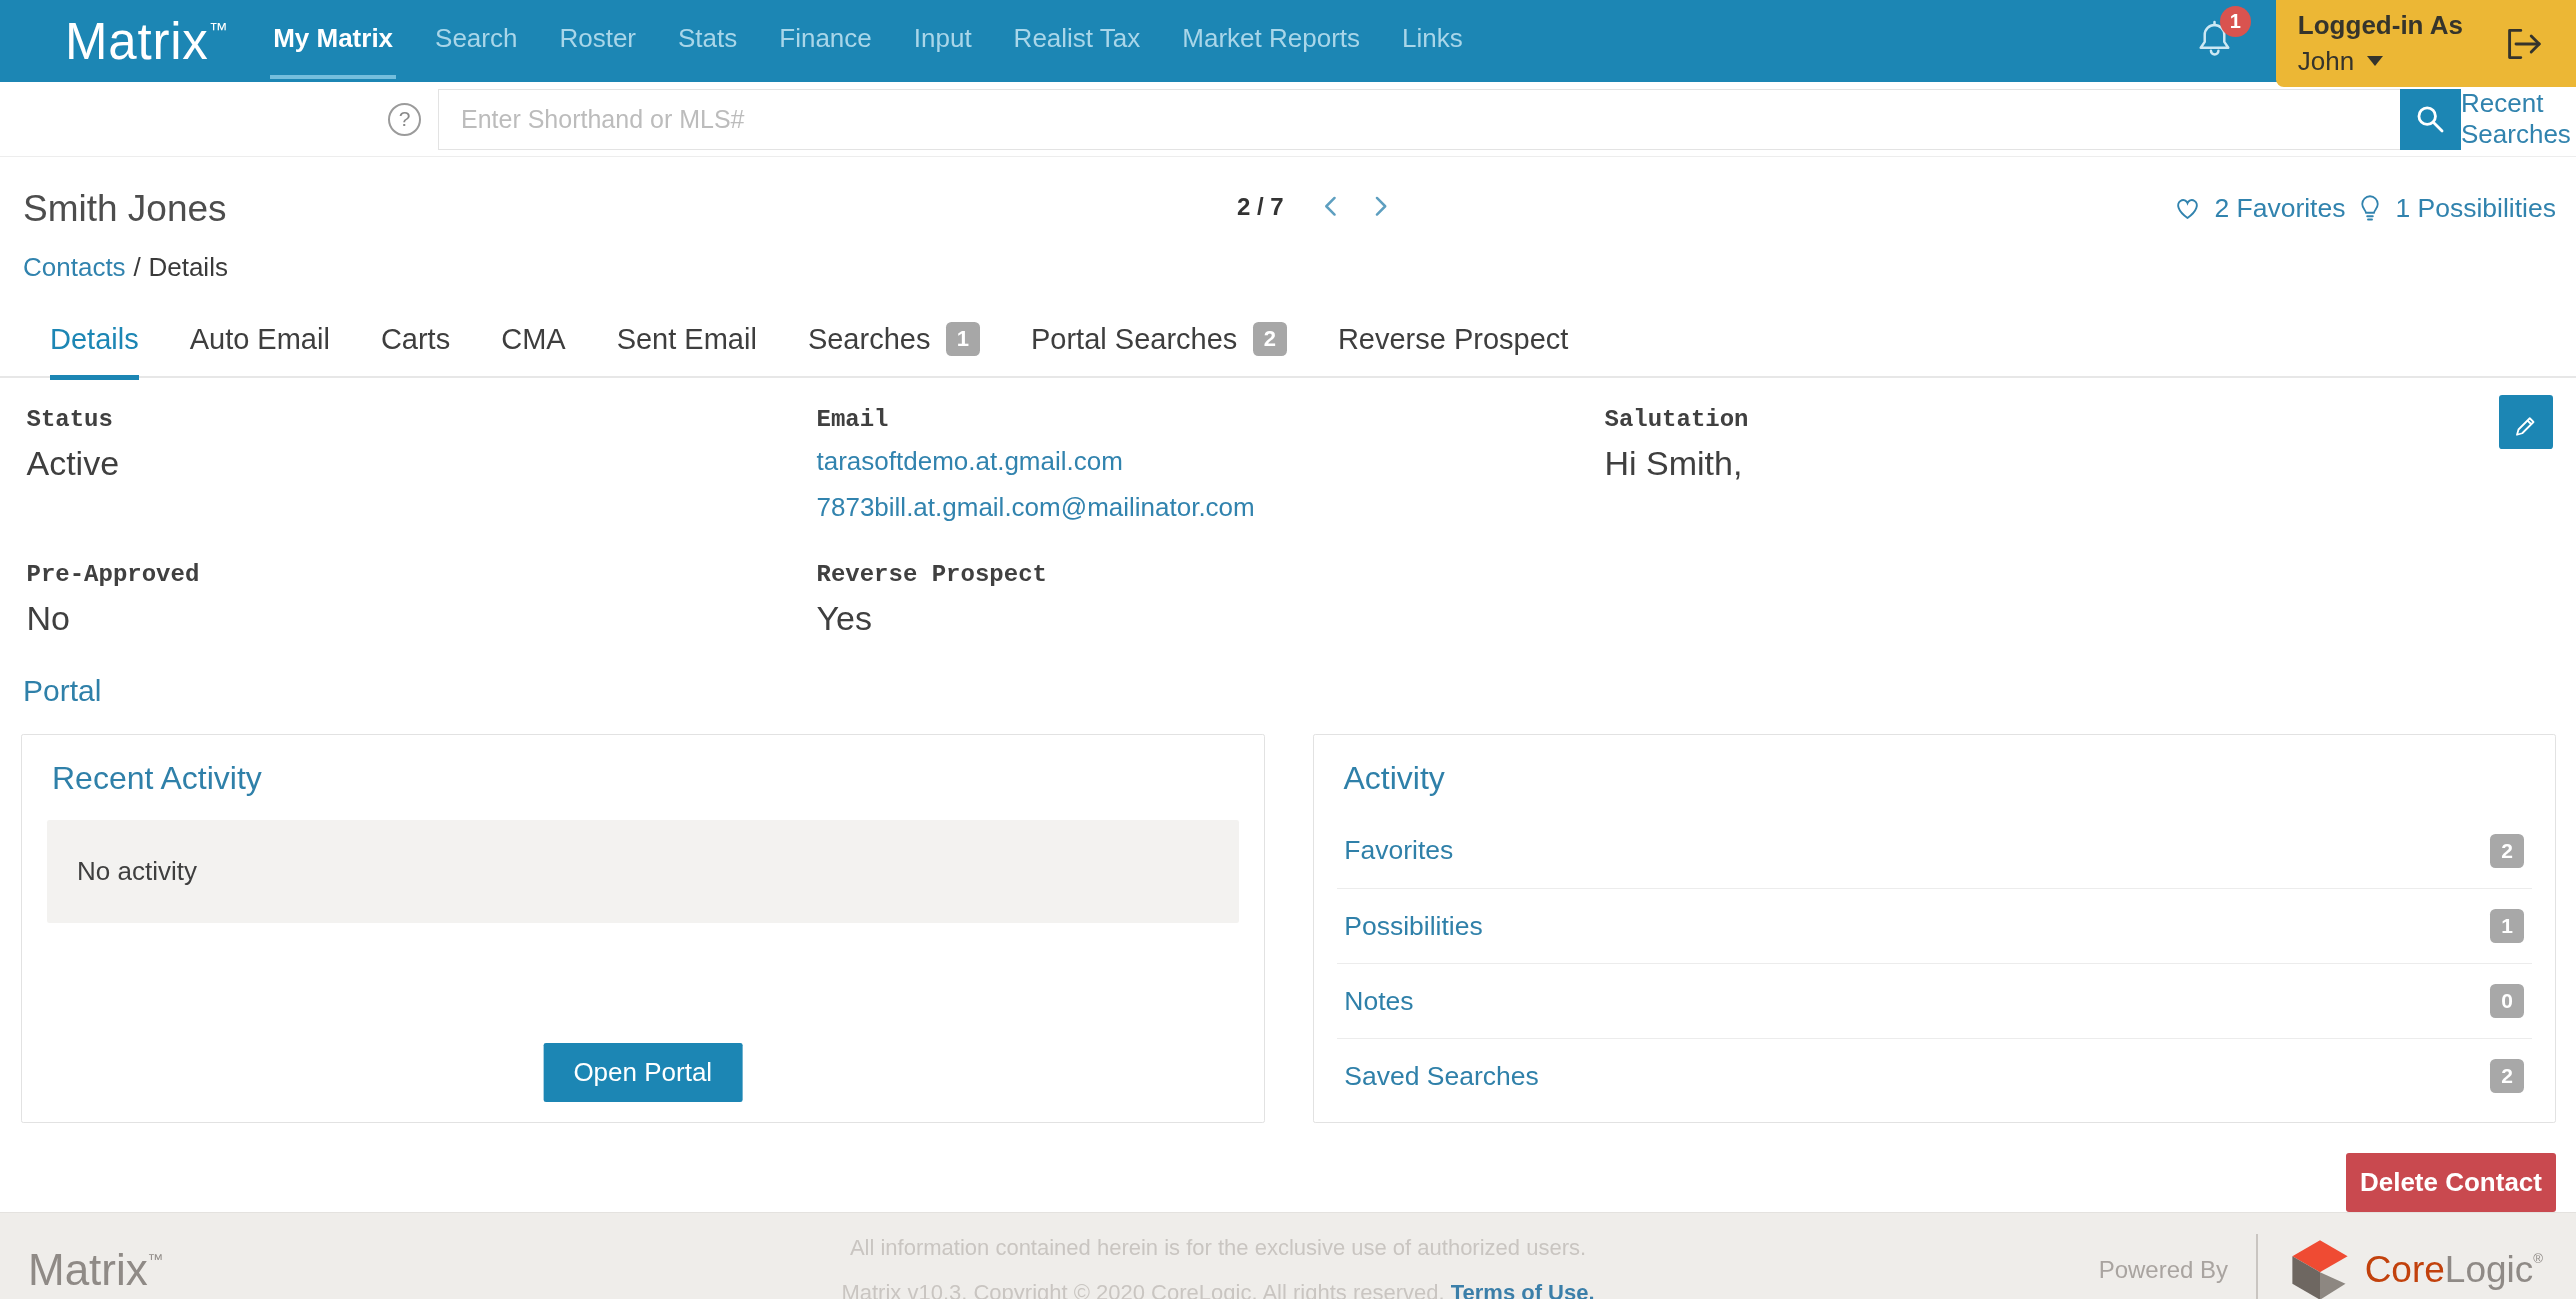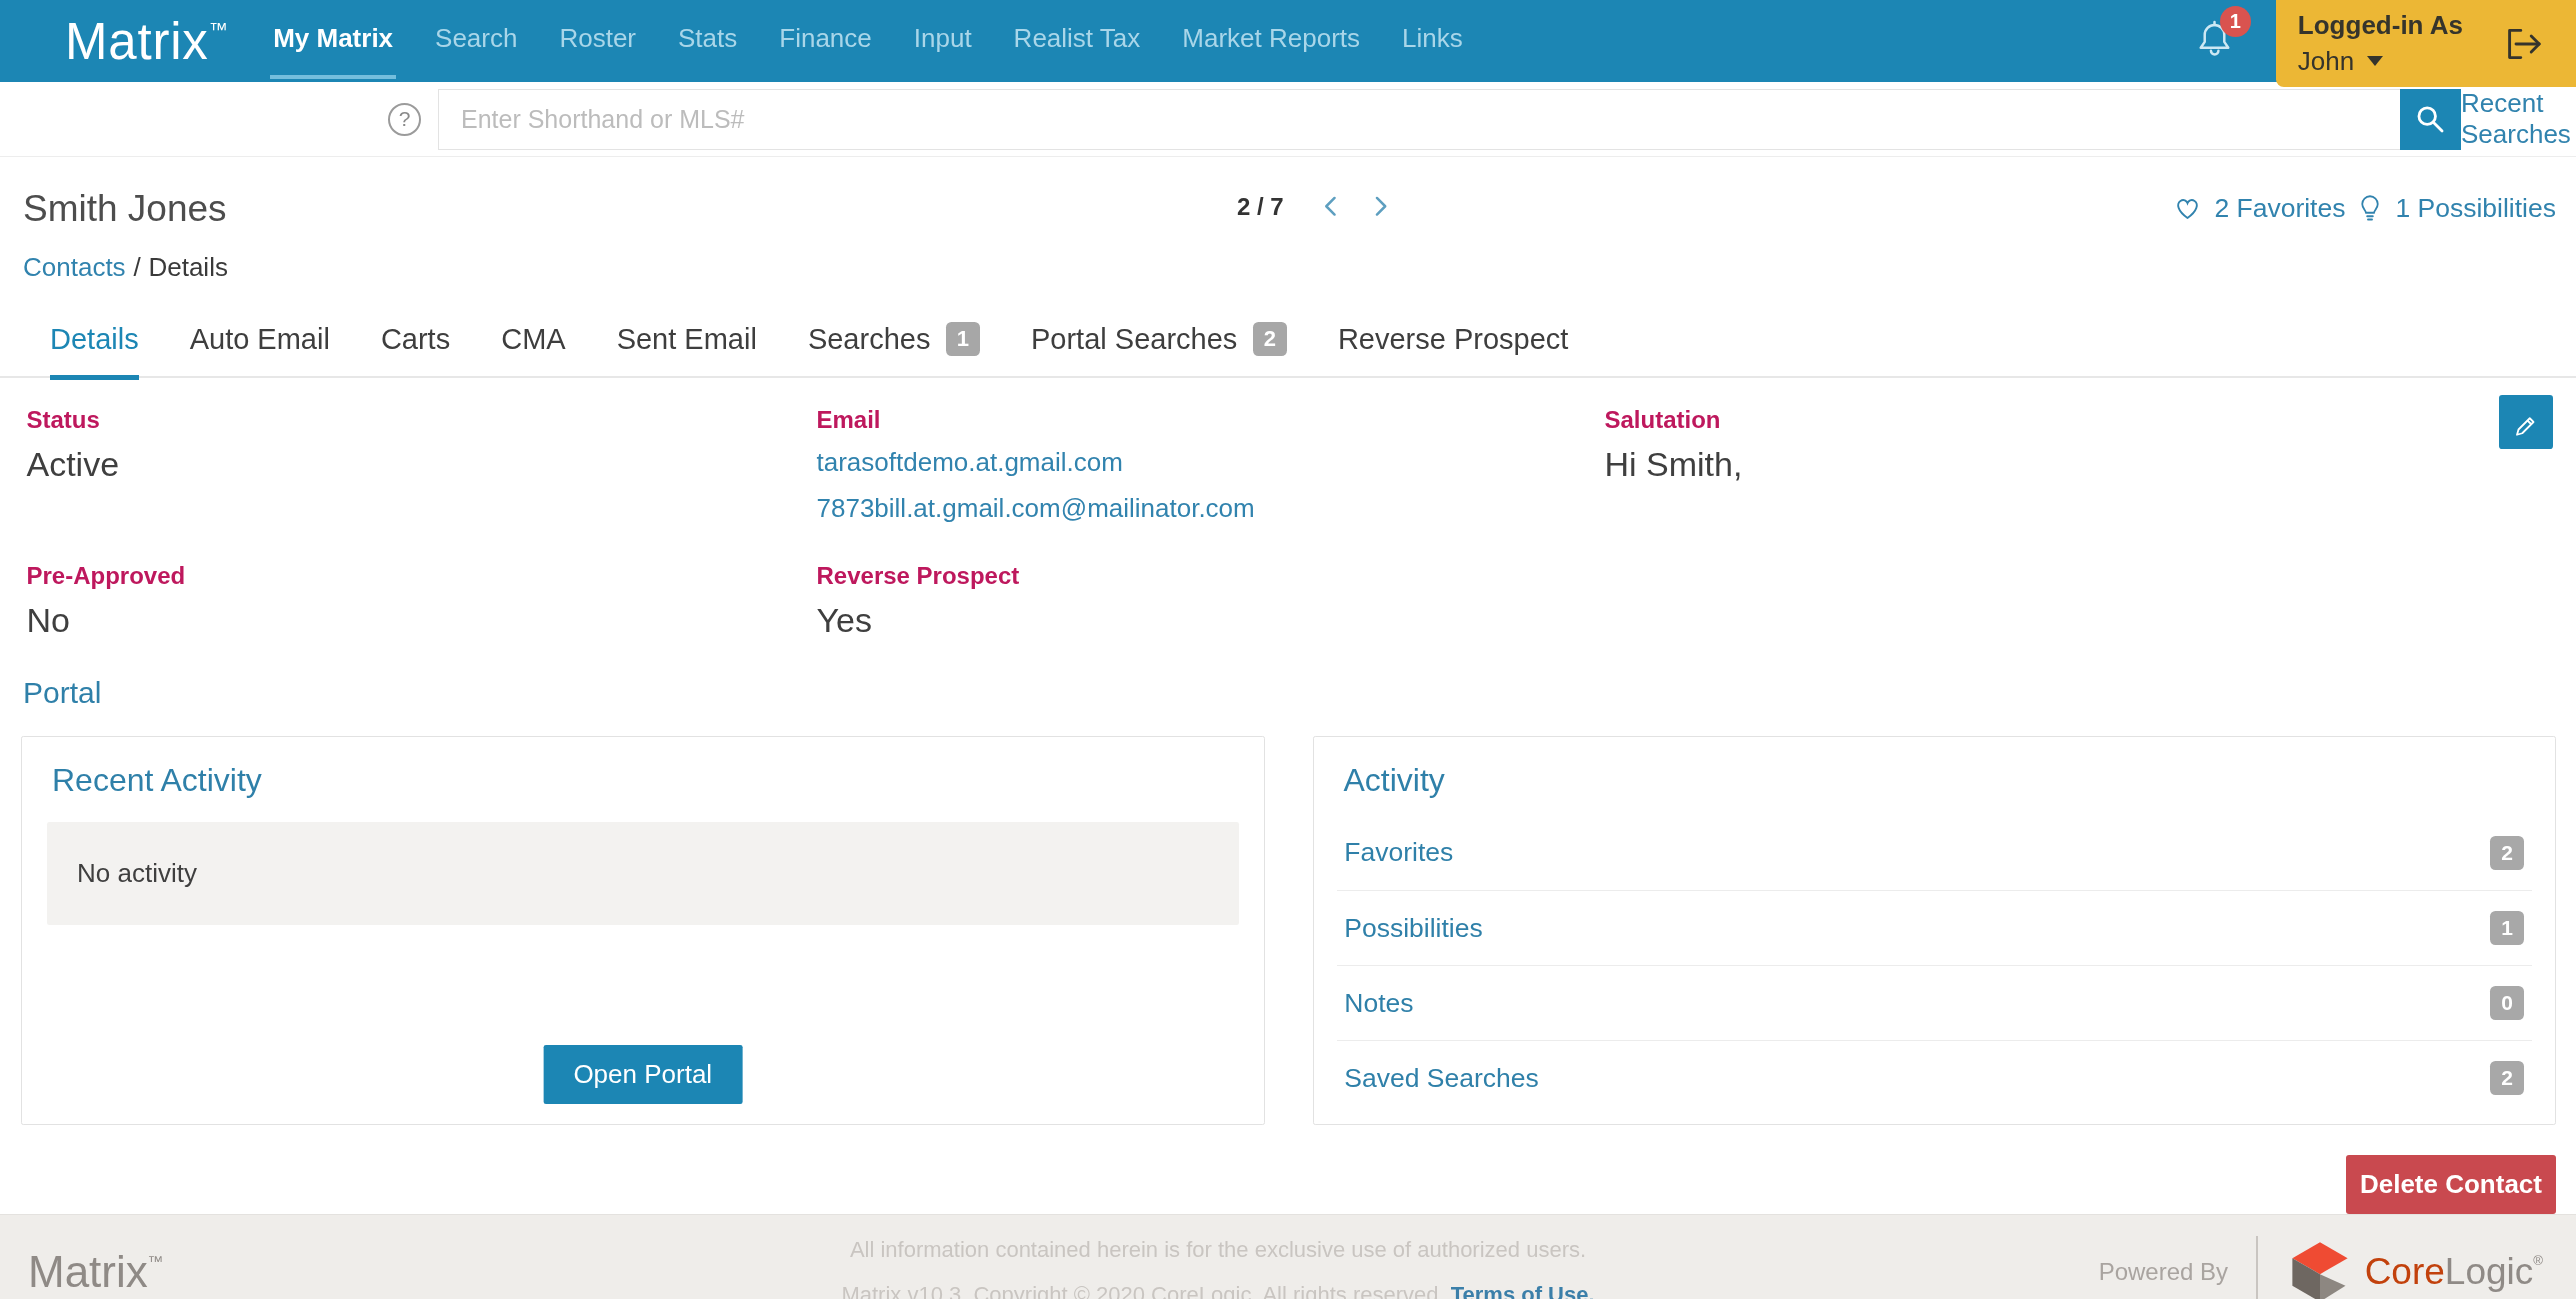--- a/index.html
+++ b/index.html
@@ -54,7 +54,7 @@
 
   
   .details { position: relative; display: grid; grid-template-columns: 790px 788px 1fr; padding: 28px 125px 0 26.5px; row-gap: 36px; flex: none; }
-  .field-label { font-size: 24px; font-weight: 700; color: #be185d; }
+  .field-label { font-size: 24px; font-weight: 700; color: #404040; font-family: Liberation Mono, monospace; }
   .field-value { font-size: 34px; color: #3f3f3f; margin-top: 11px; }
   .email-link { display: block; color: #3183ae; text-decoration: none; font-size: 26px; margin-top: 11px; line-height: 1.35; cursor: pointer; }
   .edit-btn { position: absolute; top: 17px; right: 23px; width: 54px; height: 54px; background: #1c86b4; border: none; border-radius: 3.1px; display: flex; align-items: center; justify-content: center; cursor: pointer; }

